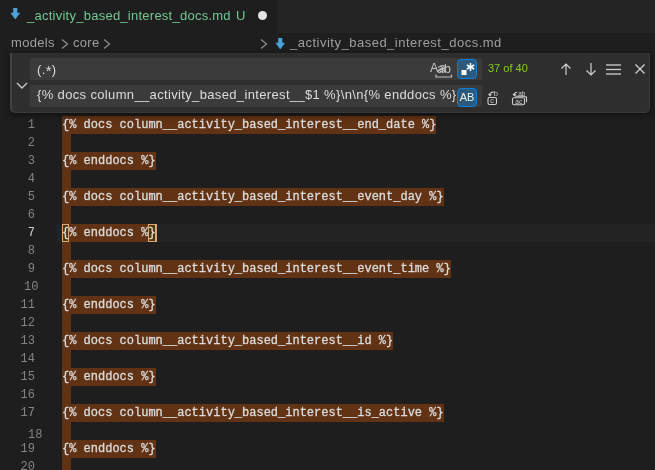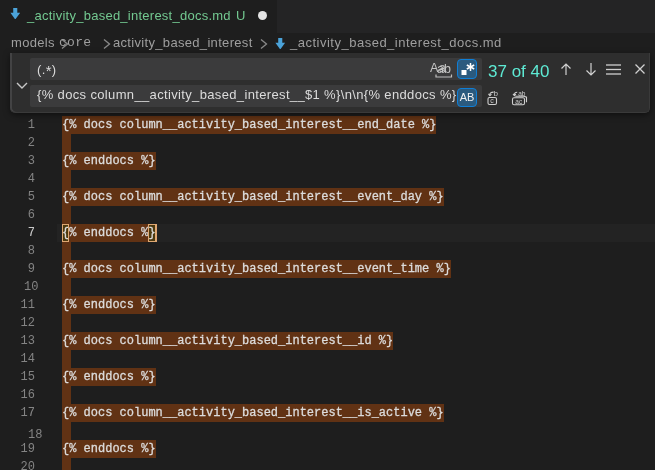--- a/index.html
+++ b/index.html
@@ -46,7 +46,7 @@
   <svg class="icon csep" style="left:59.5px;">
       <use href="#chv"></use>
     </svg>
-  <span style="left:59px; letter-spacing:0.3px;font-family:Liberation Mono, monospace;">core</span>
+  <span style="left:73px; letter-spacing:0.3px;">core</span>
   <svg class="icon csep" style="left:102px;">
       <use href="#chv"></use>
     </svg>

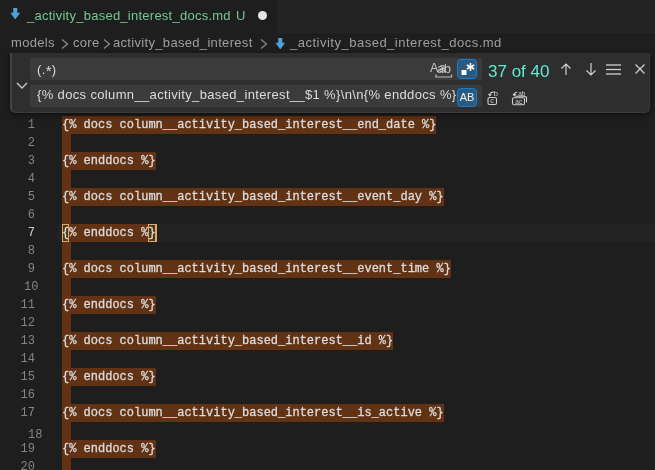--- a/index.html
+++ b/index.html
@@ -50,7 +50,6 @@
   <svg class="icon csep" style="left:102px;">
       <use href="#chv"></use>
     </svg>
-  <span style="left:113px; letter-spacing:0.32px;">activity_based_interest</span>
   <svg class="icon csep" style="left:259px;">
       <use href="#chv"></use>
     </svg>

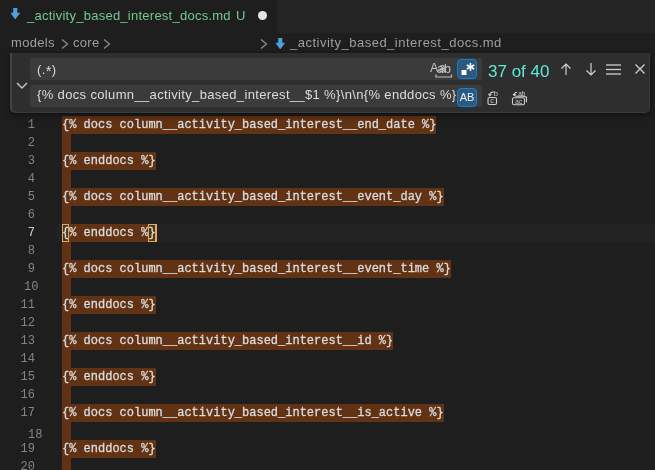--- a/index.html
+++ b/index.html
@@ -27,7 +27,7 @@
 .togAa { position:absolute; left:400px; top:3px; font-size:12.5px; color:#c4c4c4; letter-spacing:0.3px; }
 .togre { position:absolute; left:427px; top:1px; width:20px; height:20px; background:#2b5a7e; border:1.5px solid #0f7fd7; border-radius:4px; }
 .abbadge { position:absolute; left:427px; top:3px; width:20px; height:19px; background:#2b5a7e; border:1.5px solid #0f7fd7; border-radius:4px; color:#f2f2f2; font-size:11px; text-align:center; line-height:16px; }
-.nof { position:absolute; left:478px; top:9px; font-size:17px; color:#5eead4; }
+.nof { position:absolute; left:478px; top:9px; font-size:11px; color:#84cc16; }
 .icon { position:absolute; }
 </style>
 </head>

